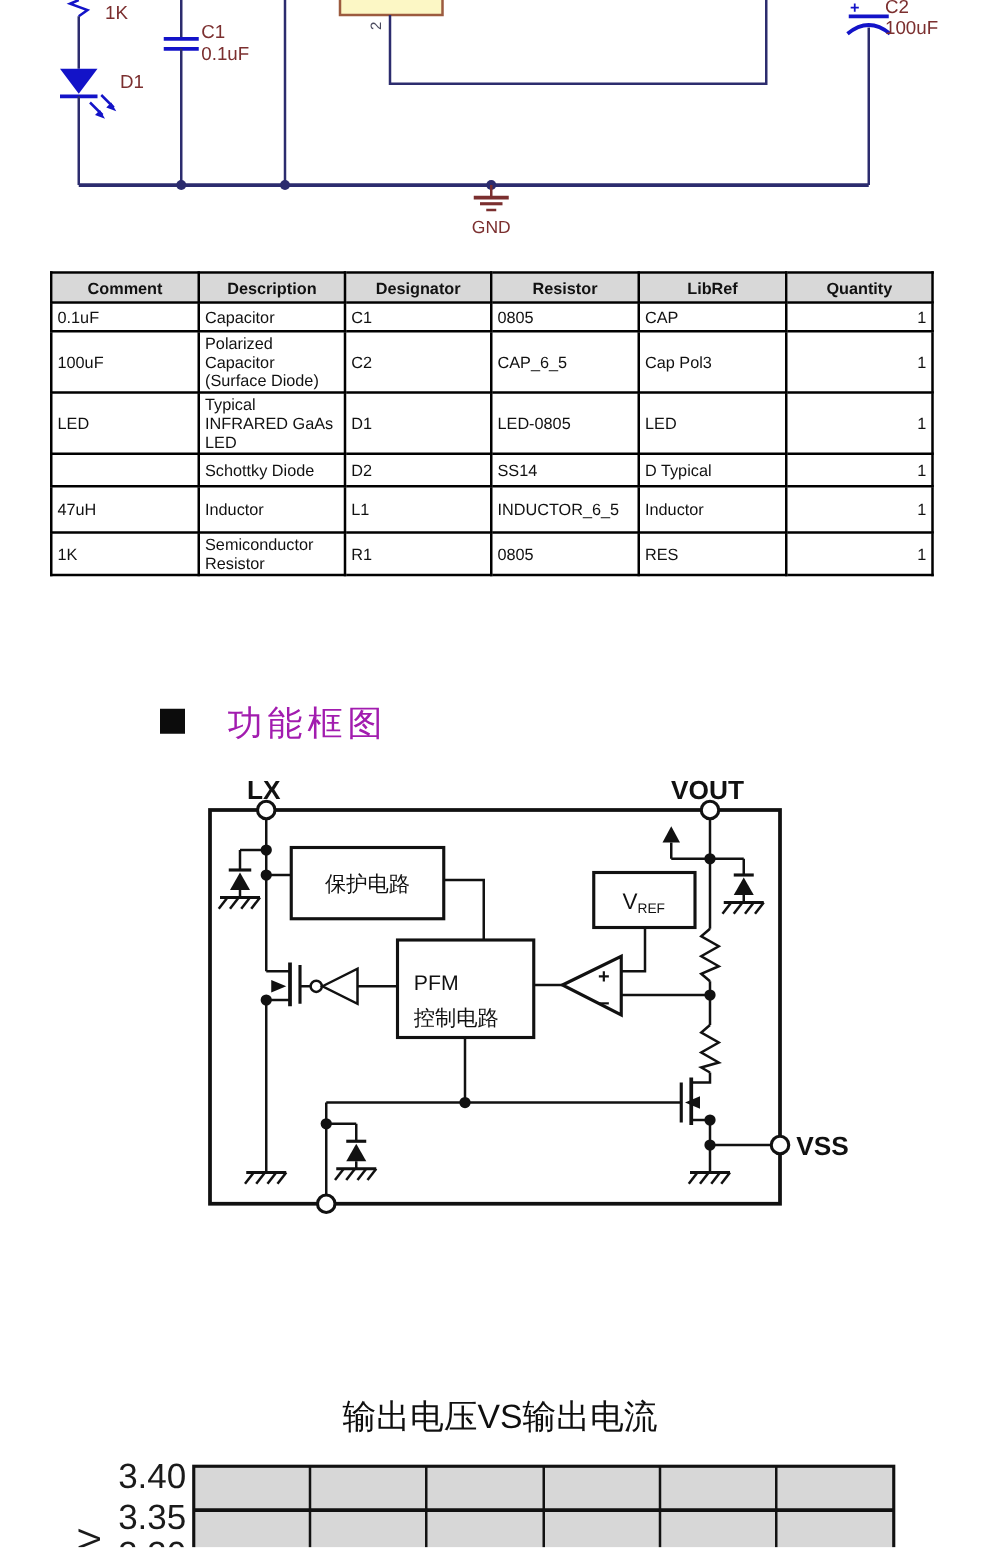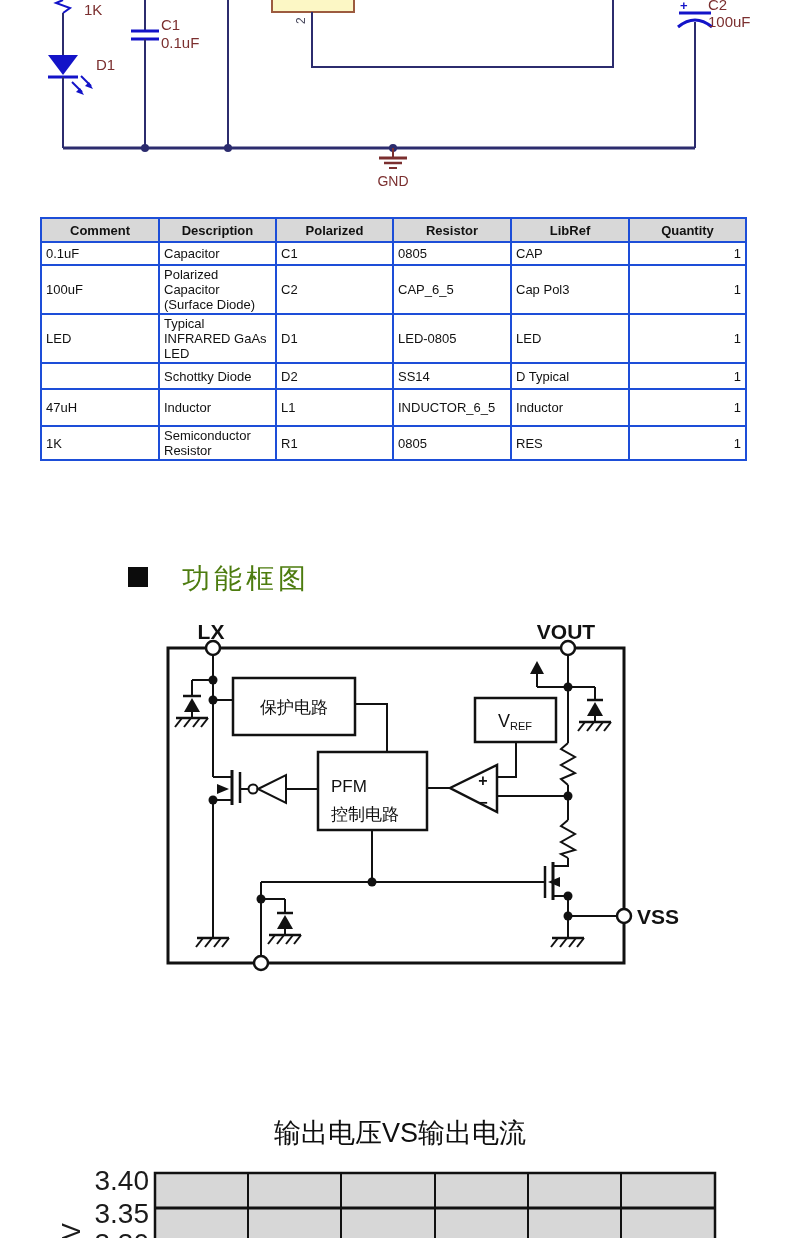--- a/index.html
+++ b/index.html
@@ -9,7 +9,7 @@
   
   .bom{position:absolute;left:40px;top:217px;border-collapse:collapse;table-layout:fixed;width:706px;
        font-size:13px;line-height:15px;}
-  .bom th,.bom td{border:2px solid #1d4ed8;padding:1px 4px;overflow:hidden;}
+  .bom th,.bom td{border:2px solid #000000;padding:1px 4px;overflow:hidden;}
   .bom th{background:#d8d8d8;font-weight:bold;text-align:center;height:20px;}
   .bom td{text-align:left;vertical-align:middle;}
   .bom td.qty{text-align:right;}

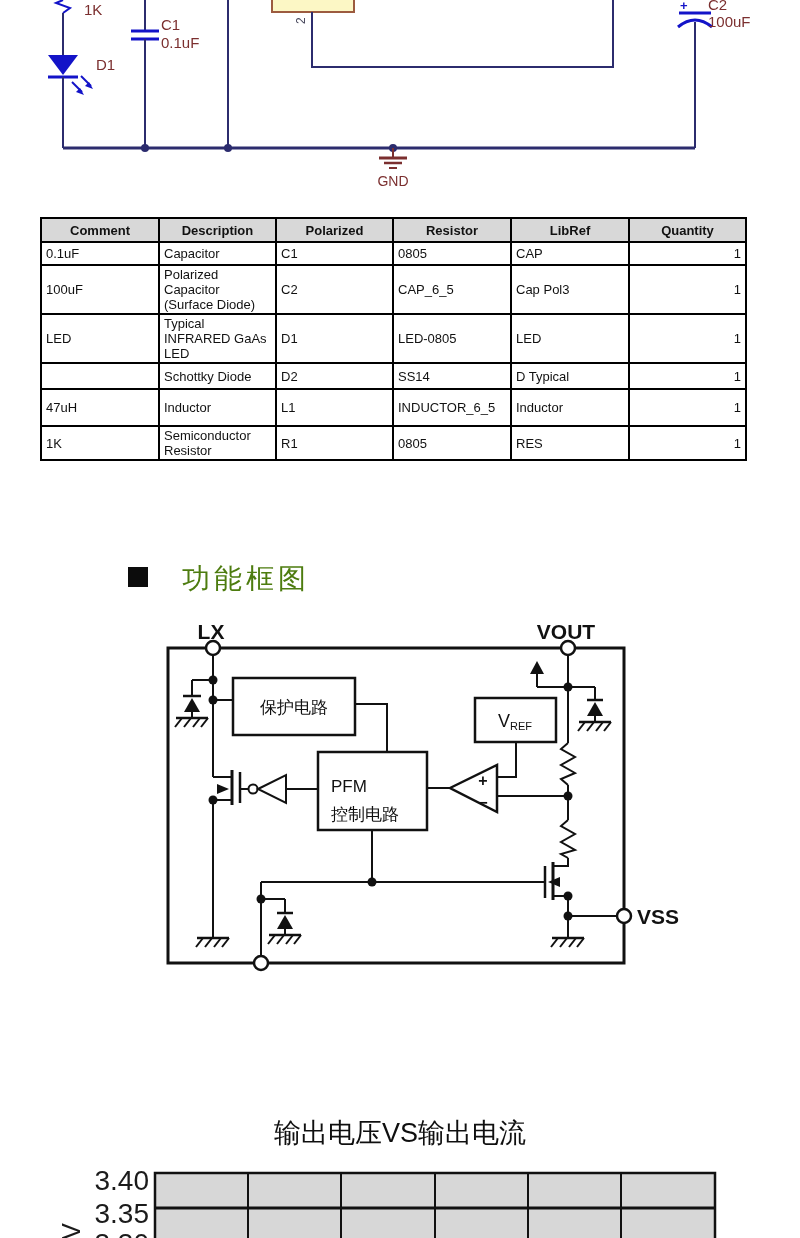--- a/index.html
+++ b/index.html
@@ -89,7 +89,7 @@
         <tr>
       <th>Comment</th>
       <th>Description</th>
-      <th>Polarized</th>
+      <th>Designator</th>
       <th>Resistor</th>
       <th>LibRef</th>
       <th>Quantity</th>

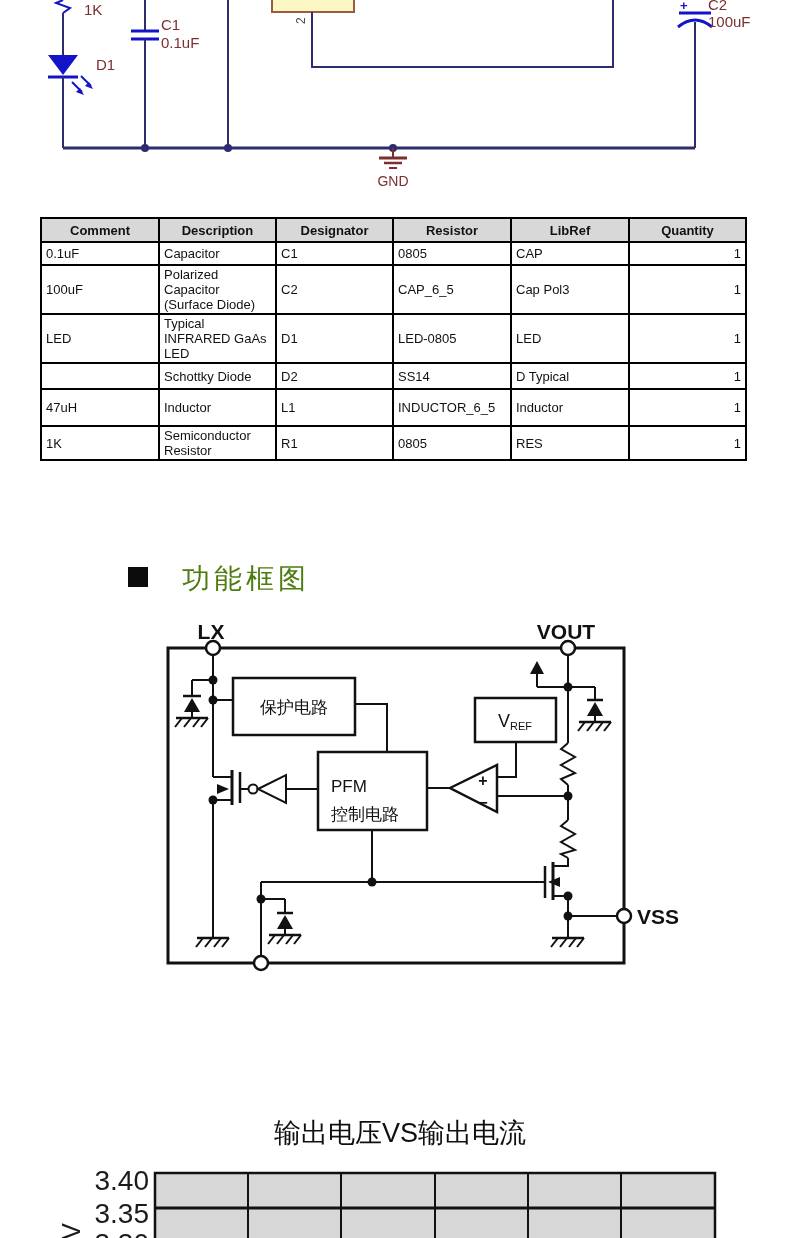--- a/index.html
+++ b/index.html
@@ -16,7 +16,7 @@
   
   .sec-head{position:absolute;left:128px;top:560px;display:flex;align-items:flex-start;gap:34px;}
   .sec-sq{width:20px;height:20px;background:#0c0c0c;margin-top:7px;}
-  .sec-title{font-size:28px;color:#4d7c0f;letter-spacing:4px;font-weight:500;}
+  .sec-title{font-size:28px;color:#a21caf;letter-spacing:4px;font-weight:500;}
   .abs{position:absolute;}
 </style>
 </head>

